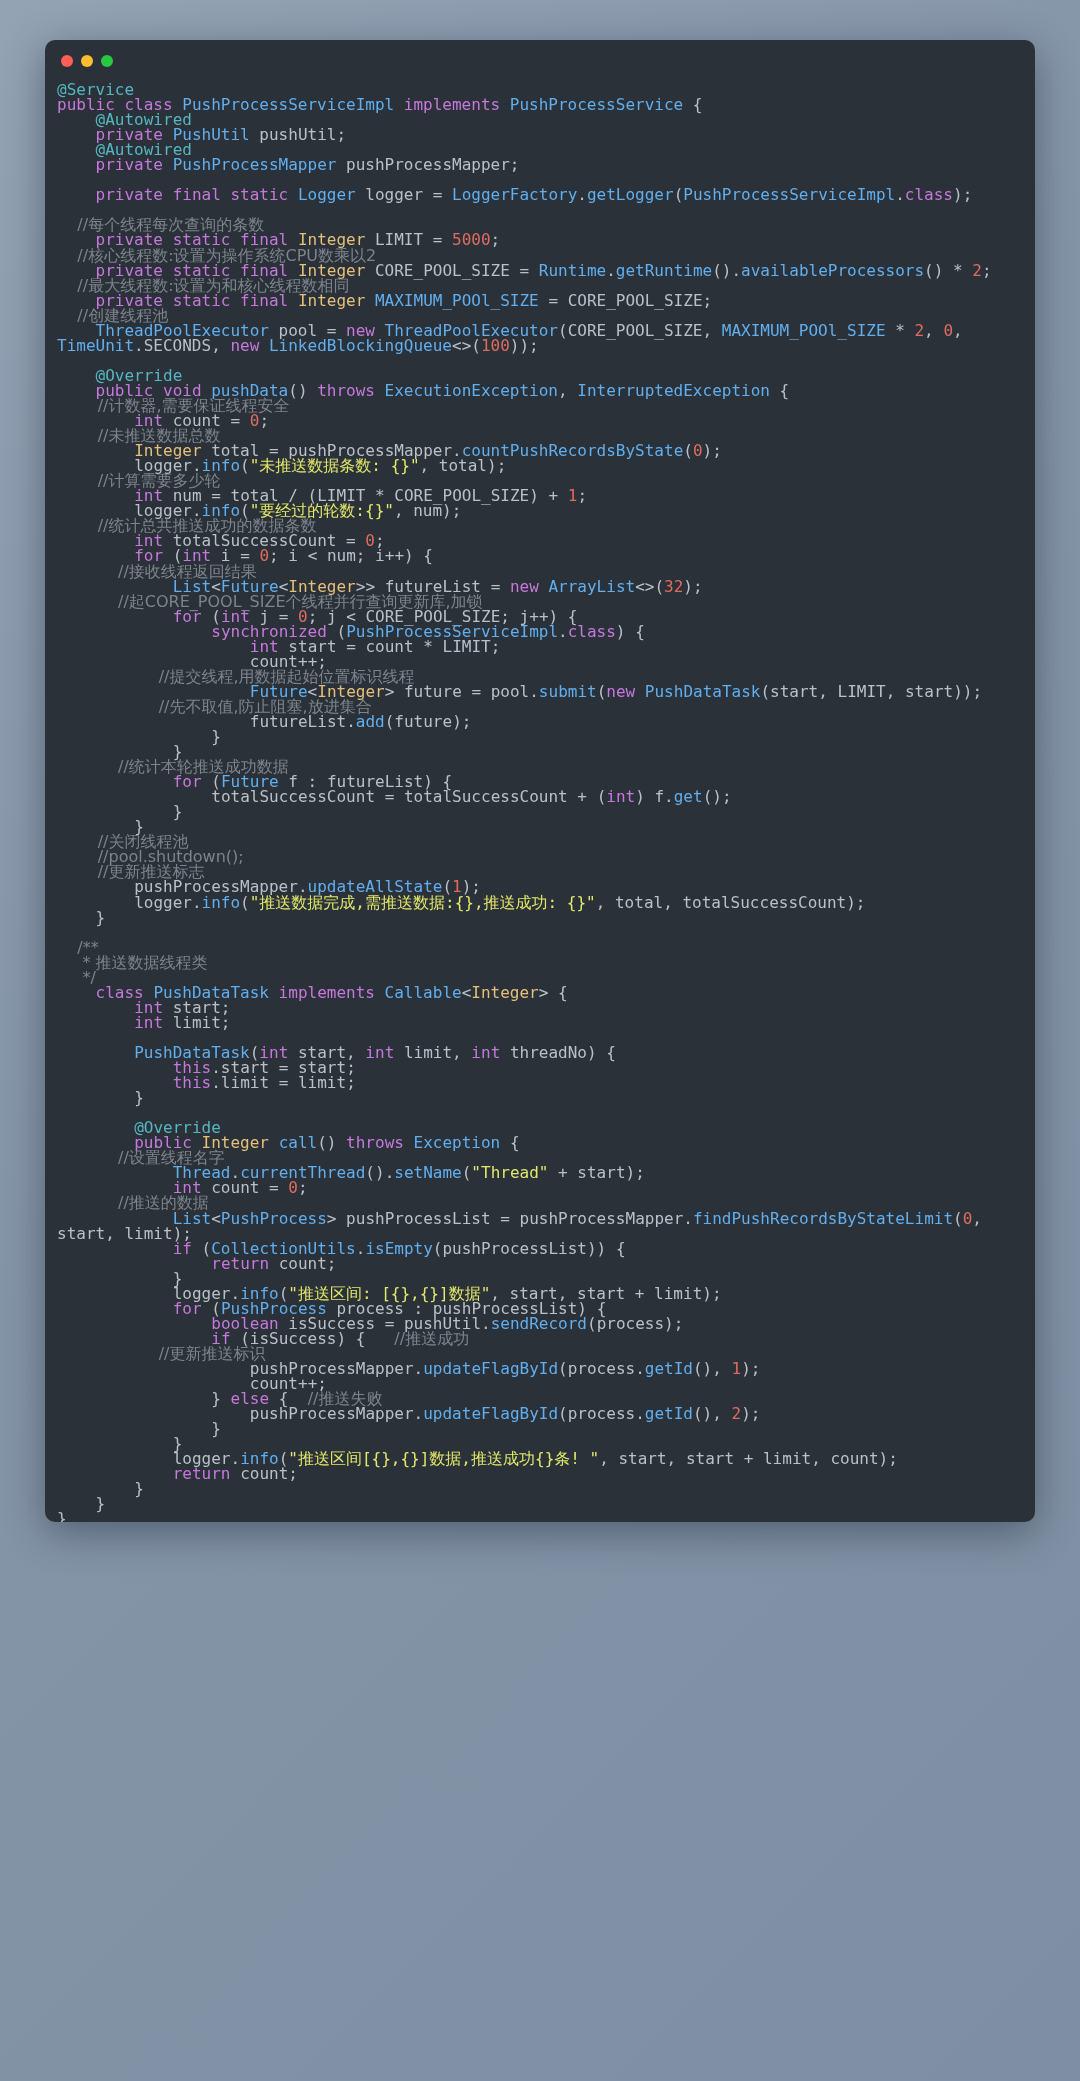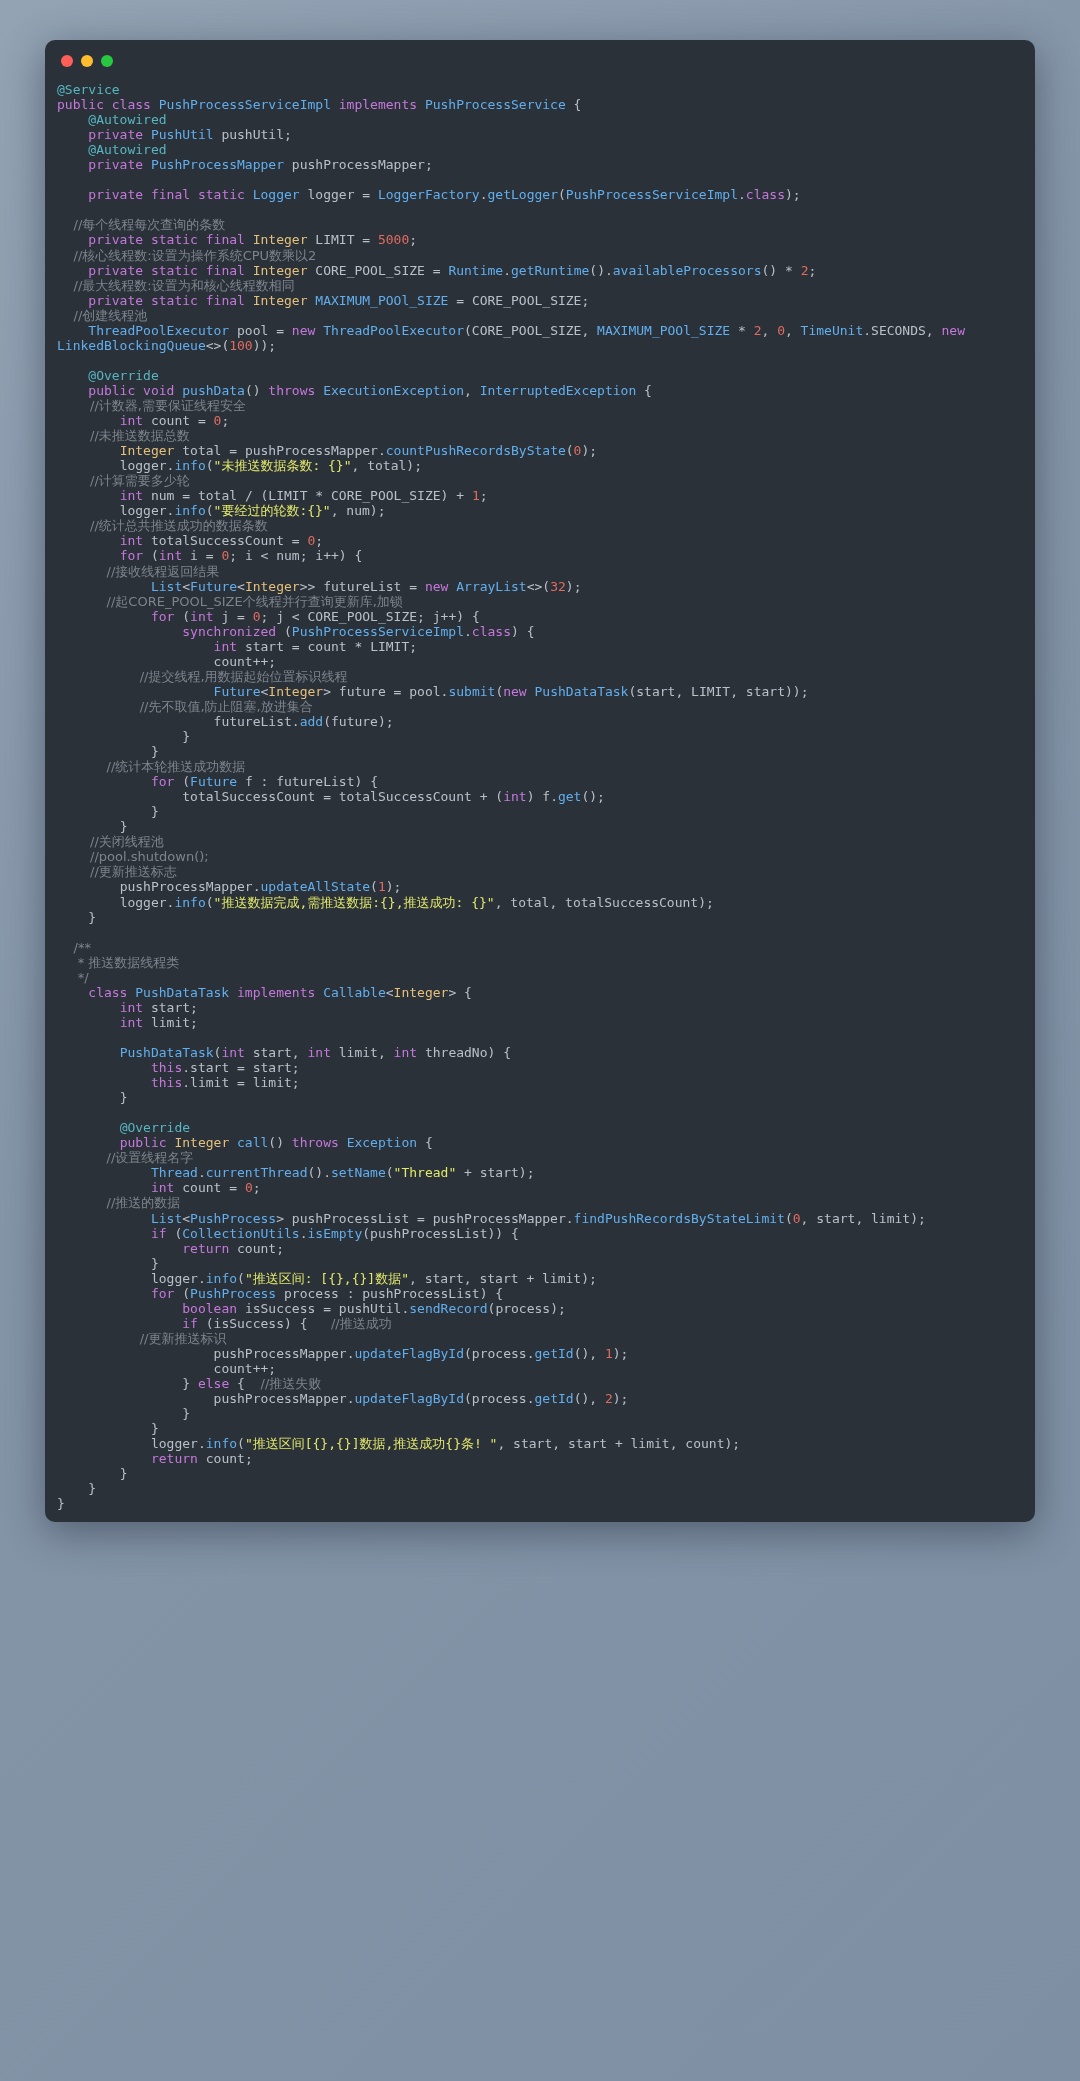--- a/index.html
+++ b/index.html
@@ -60,7 +60,7 @@
   pre#code {
     margin: 0;
     font-family: "DejaVu Sans Mono", "Liberation Mono", monospace;
-    font-size: 13px;
+    font-size: 16px;
     line-height: 15.05px;
     color: #b9c0ca;
     white-space: pre-wrap;

